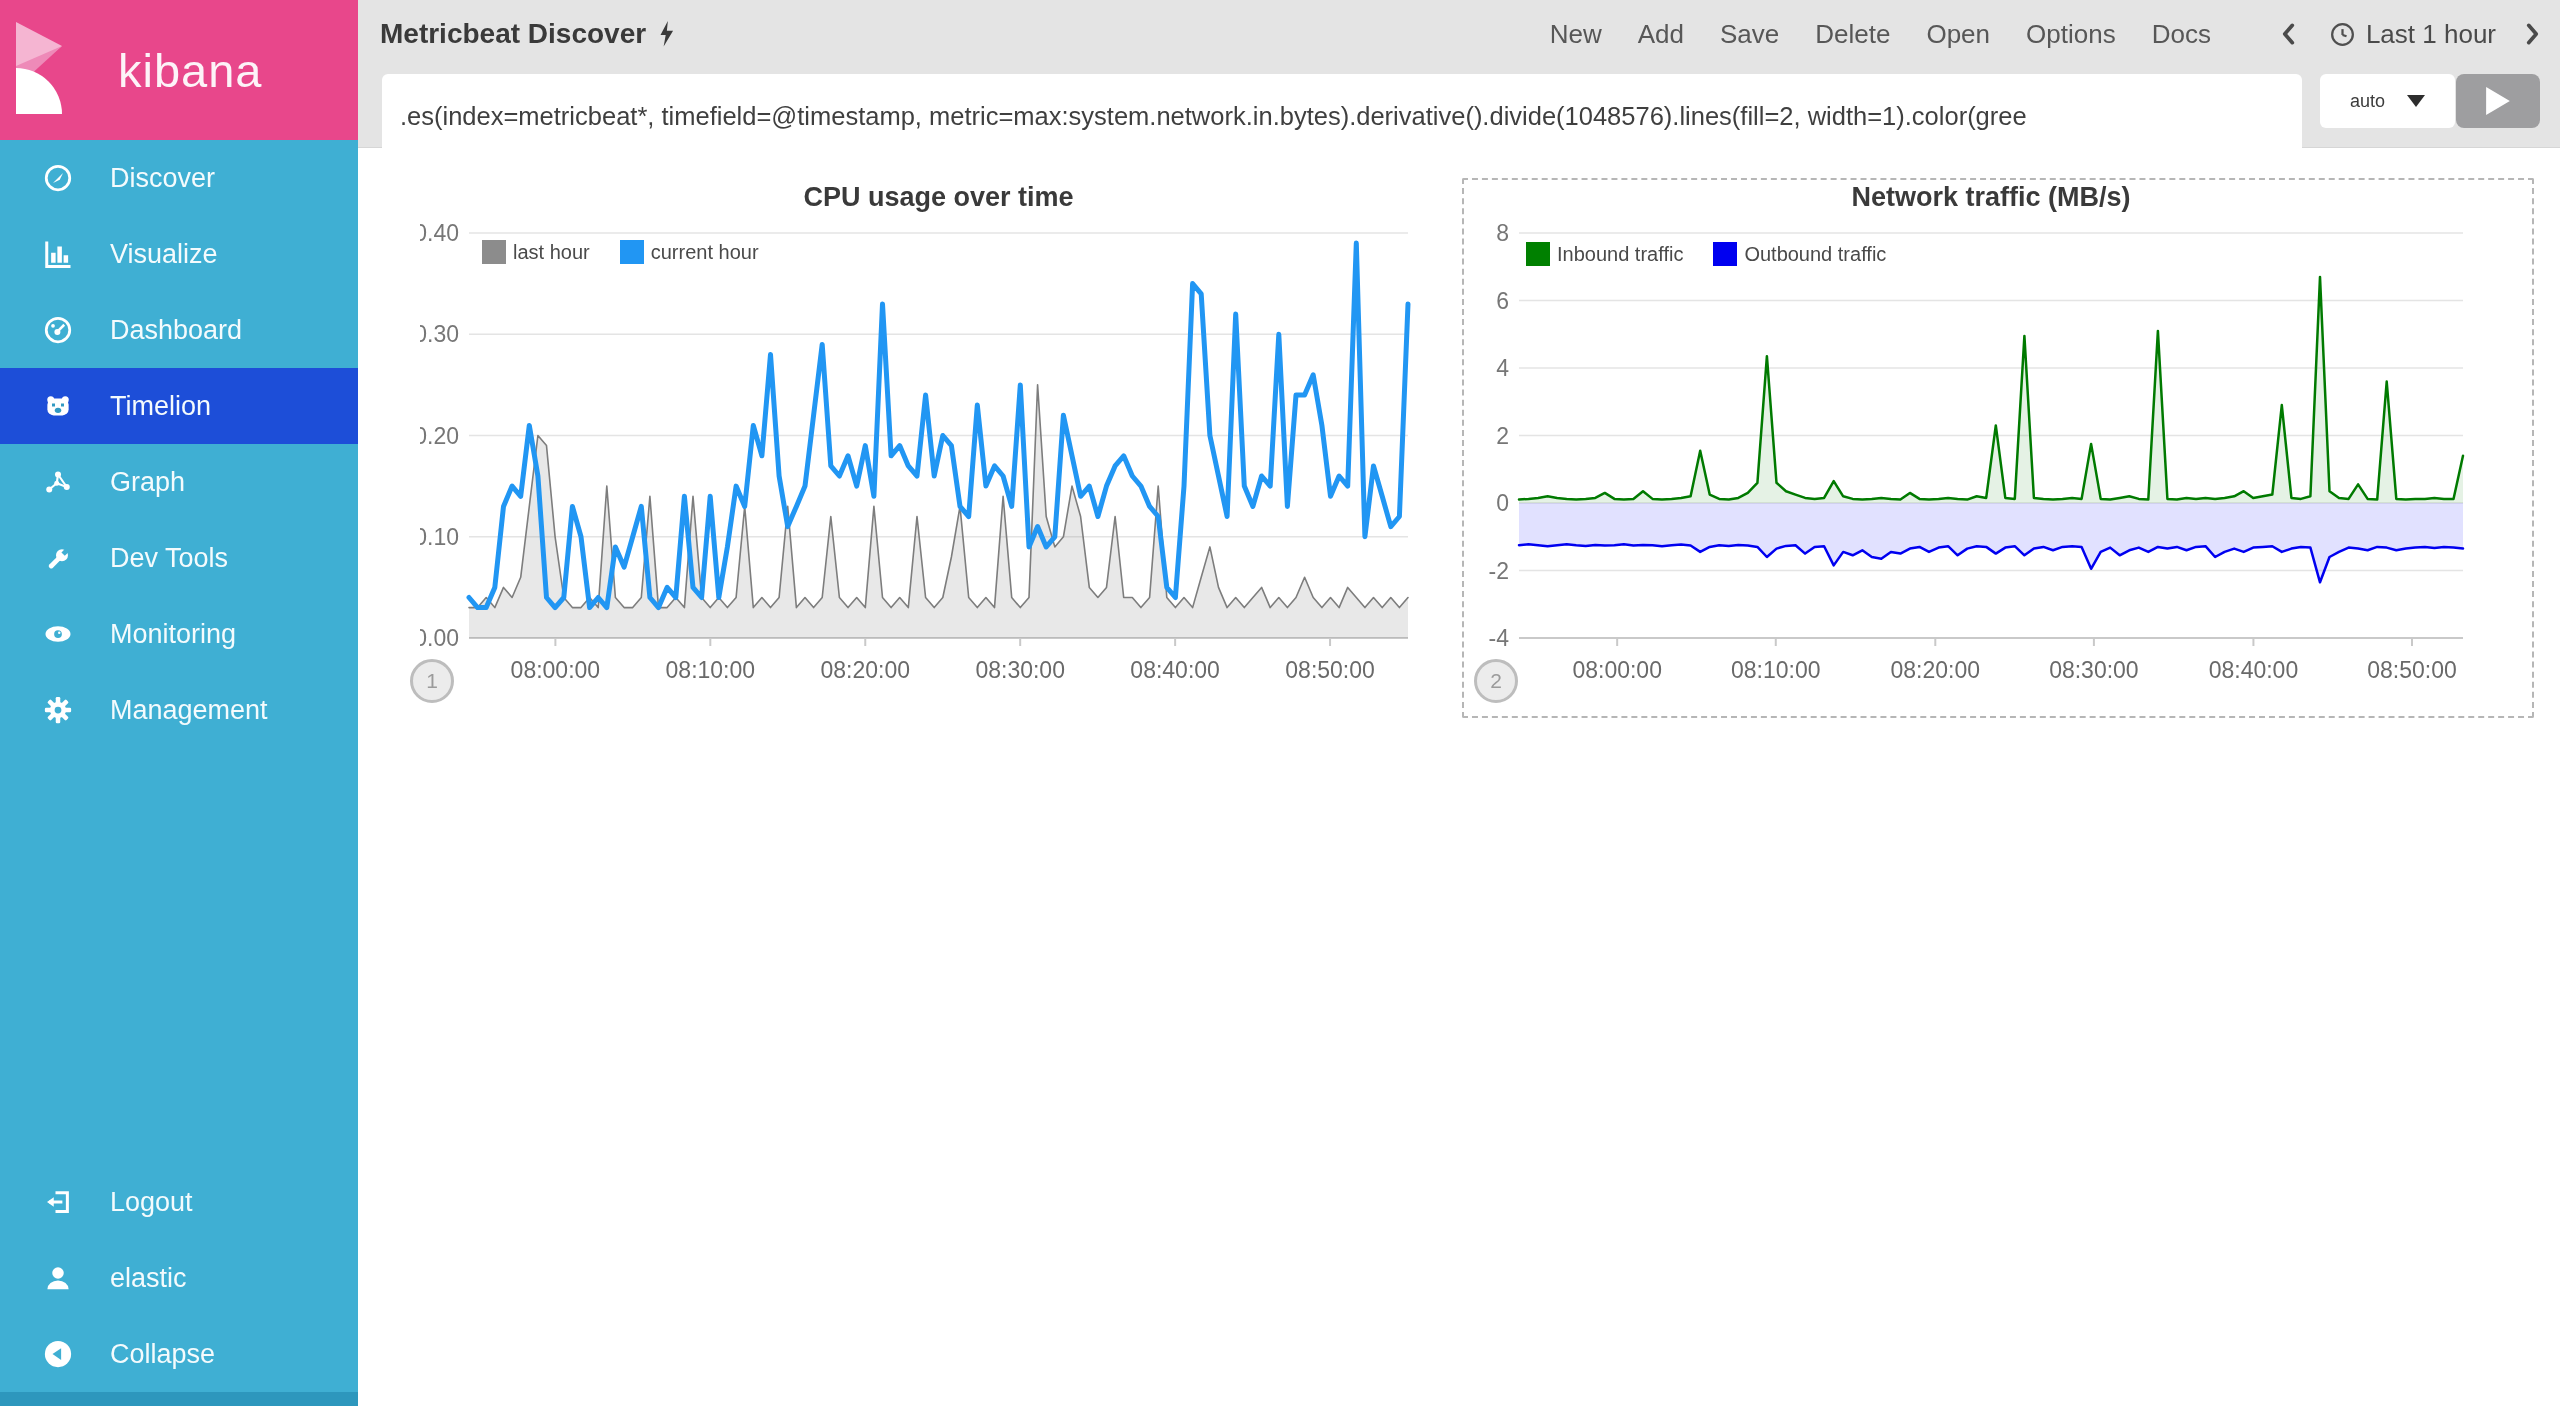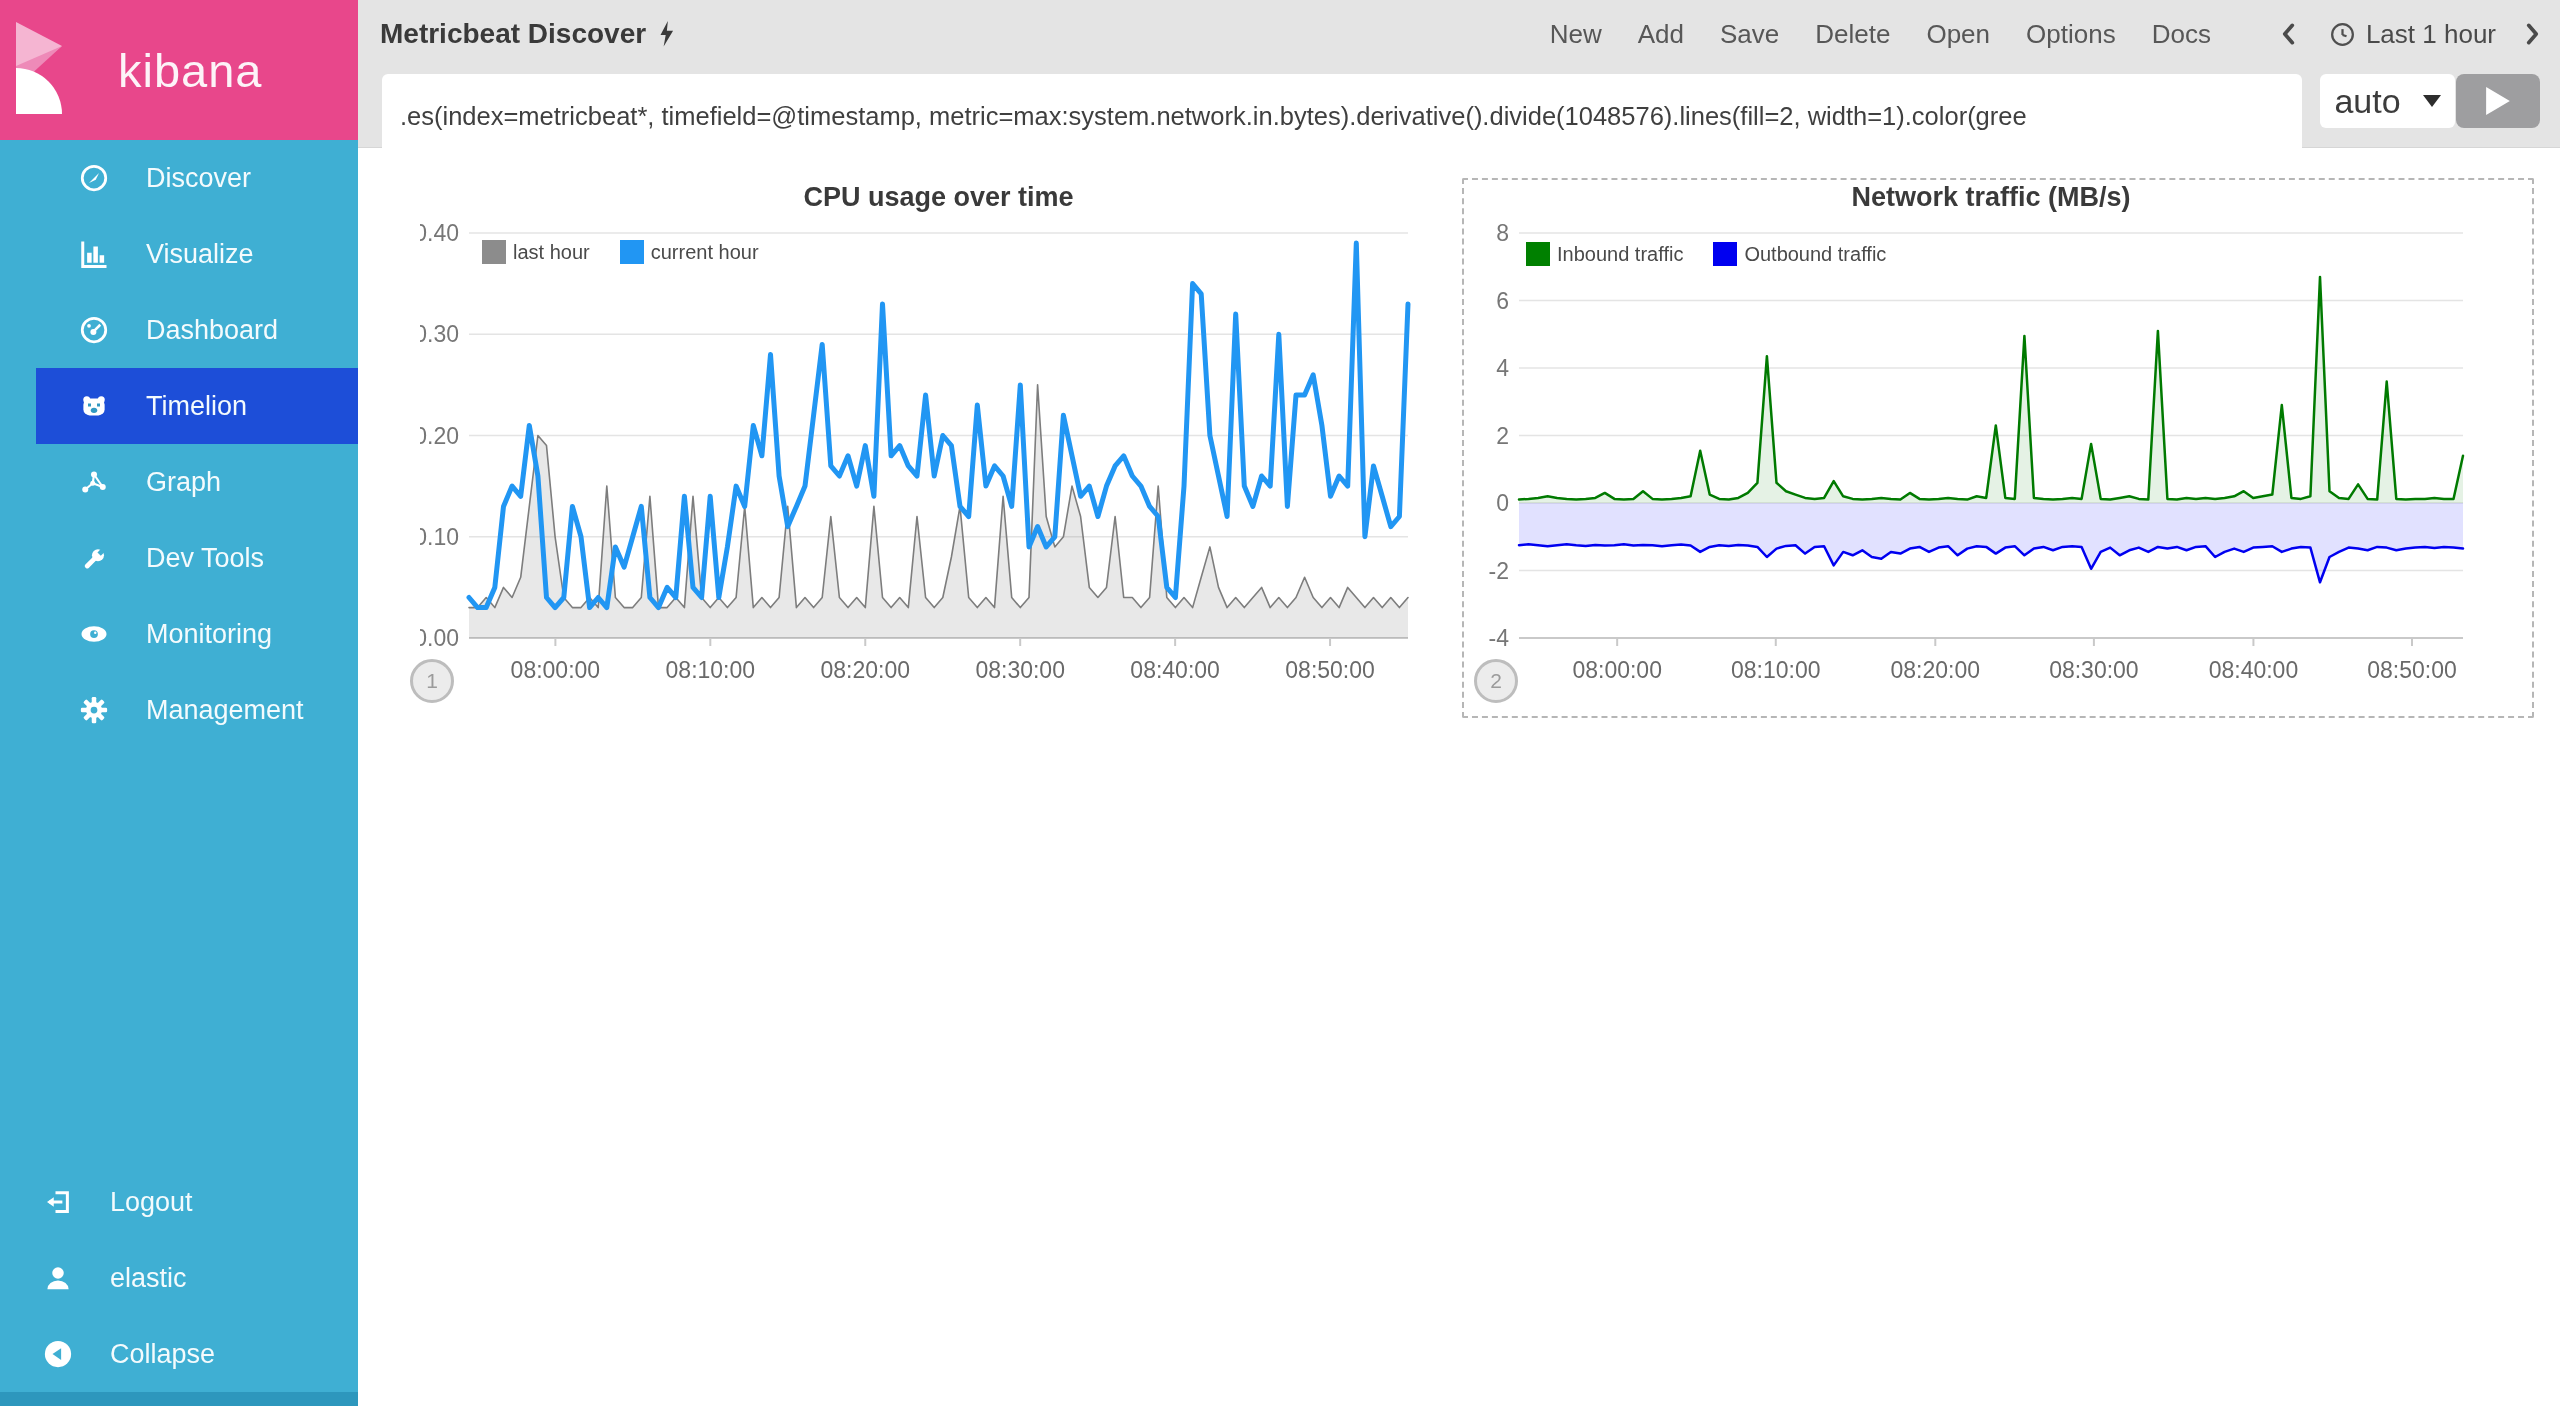--- a/index.html
+++ b/index.html
@@ -38,7 +38,7 @@
               font-family:"Liberation Sans",sans-serif;outline:none;}
   .interval-select{position:absolute;left:1962px;top:74px;width:135px;height:54px;background:#fff;
               border-radius:6px;display:flex;align-items:center;justify-content:center;
-              font-size:34px;color:#3c3c3c;cursor:pointer;}
+              font-size:18px;color:#3c3c3c;cursor:pointer;}
   .caret{width:0;height:0;border-left:9px solid transparent;border-right:9px solid transparent;
          border-top:12px solid #2d2d2d;margin-left:22px;}
   .run-btn{position:absolute;left:2098px;top:74px;width:84px;height:54px;background:#9e9ea0;

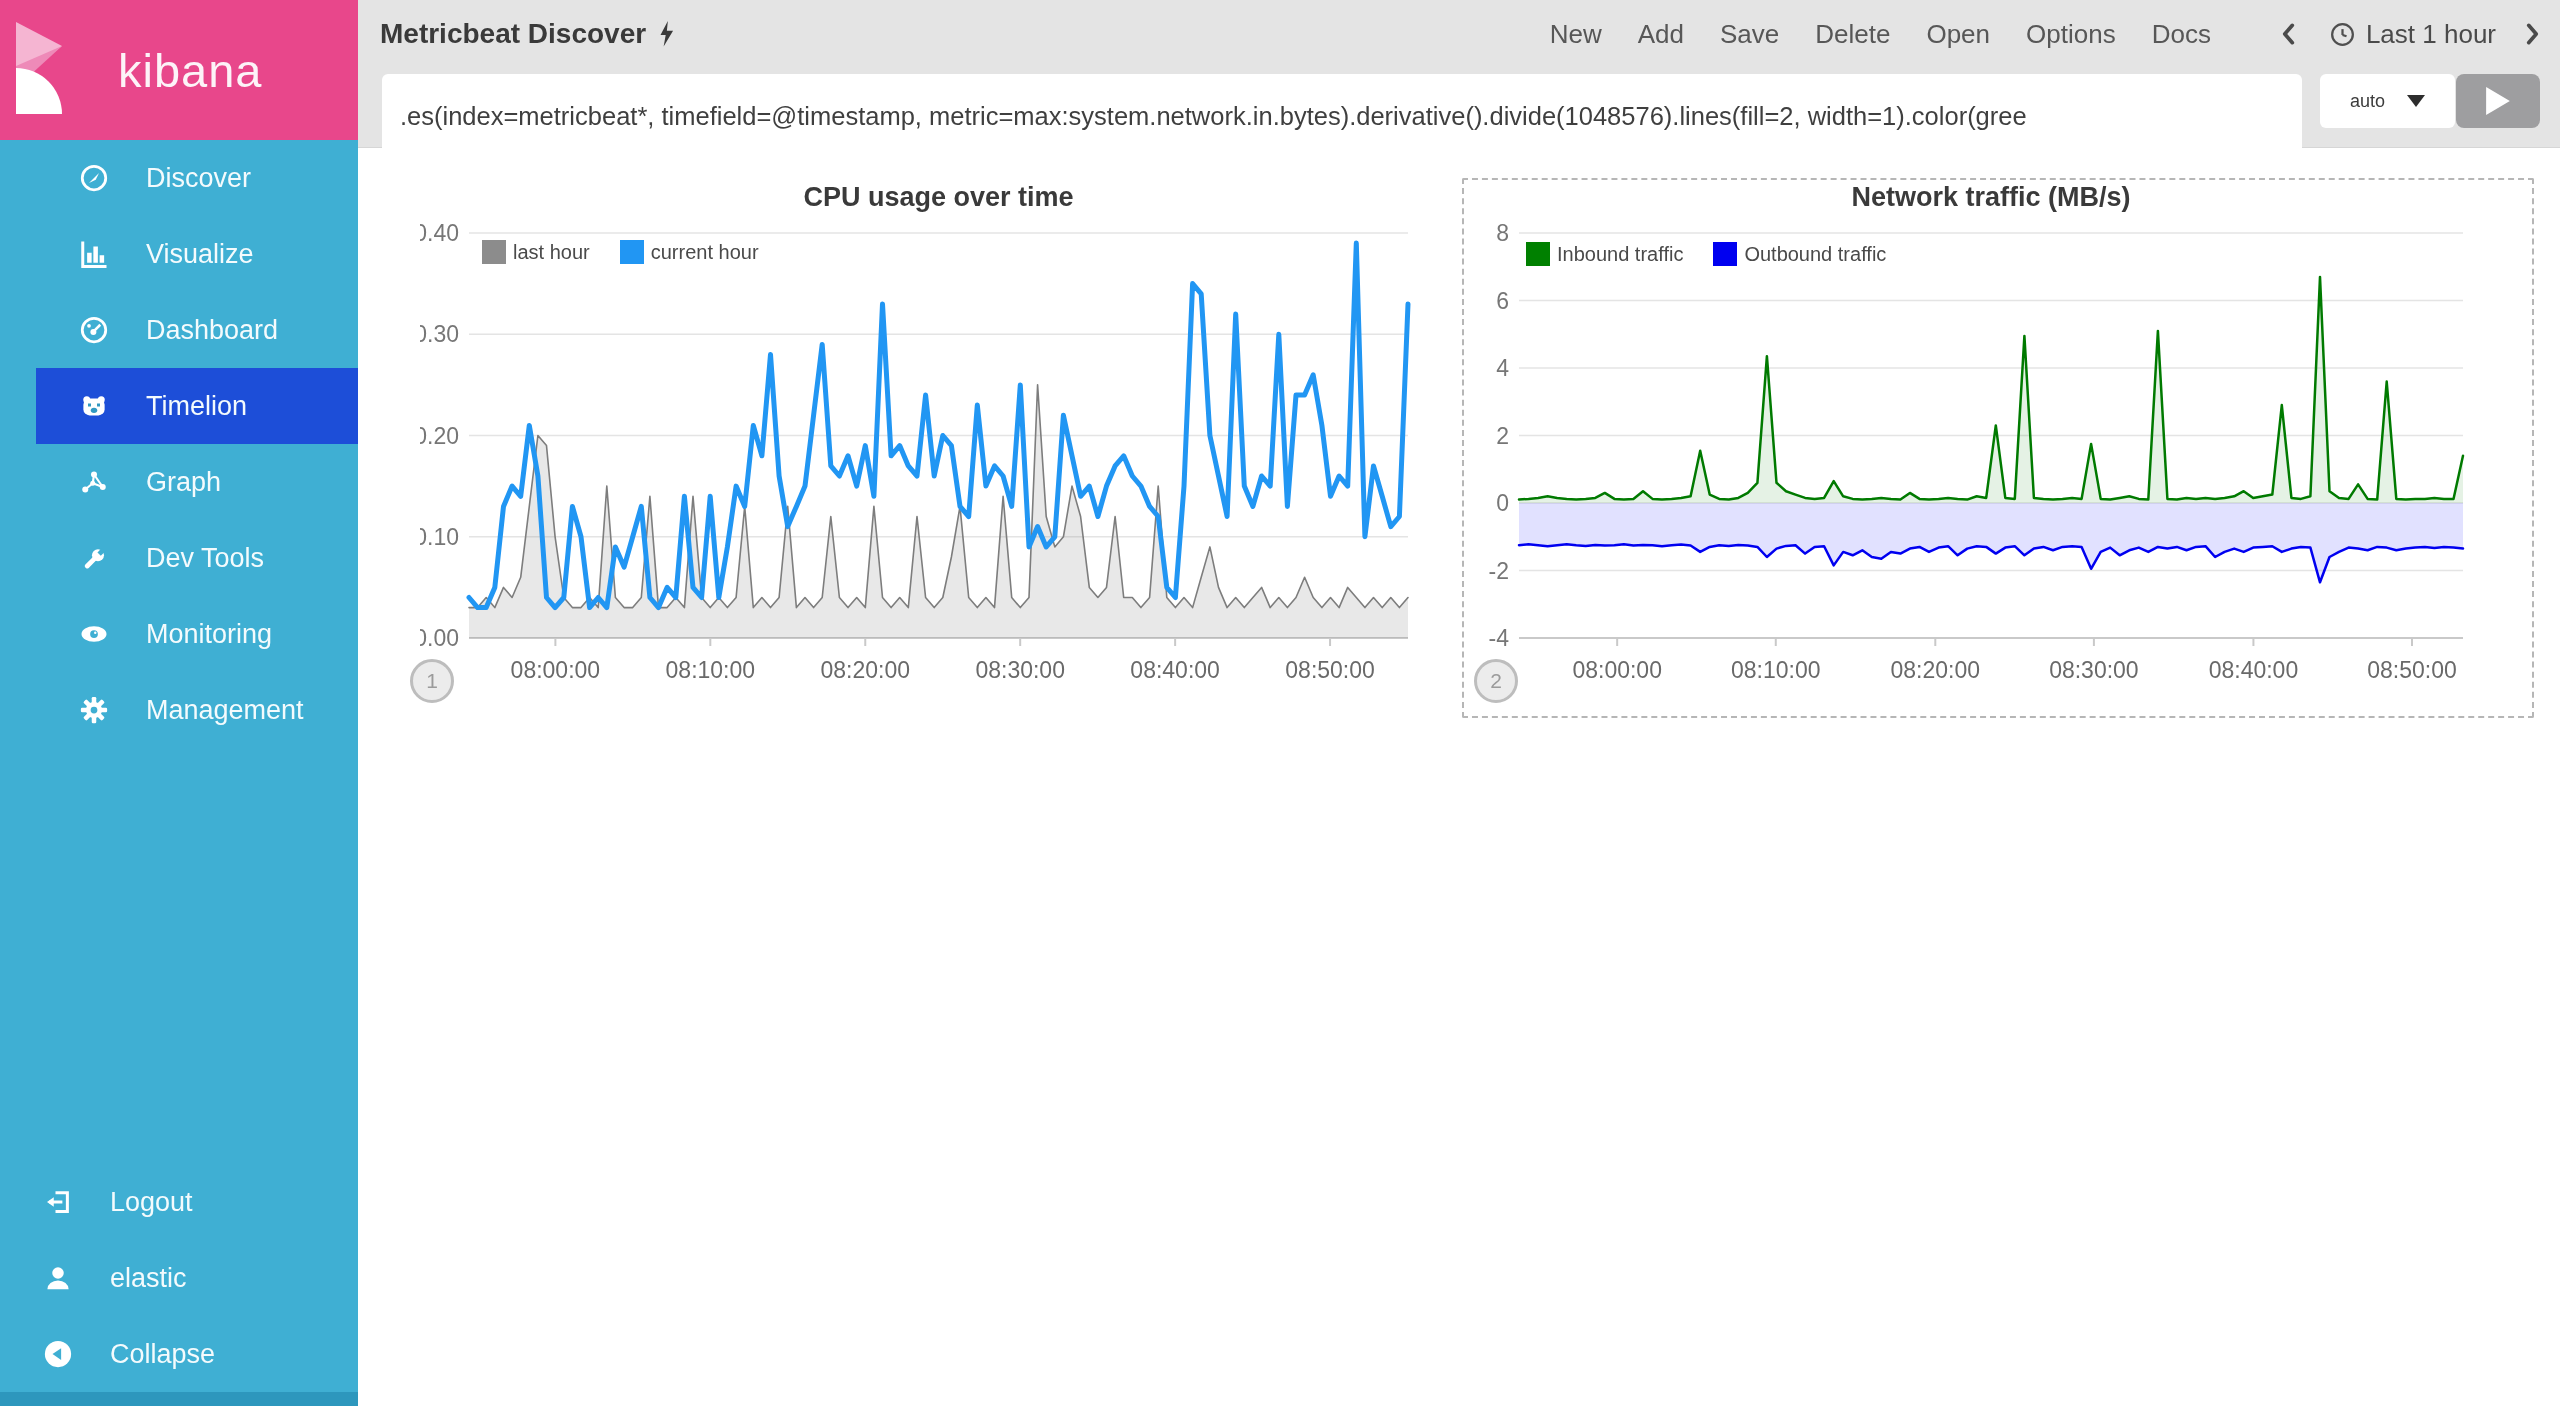--- a/index.html
+++ b/index.html
@@ -12,7 +12,7 @@
   .logo-mark{position:absolute;left:16px;top:22px;}
   .logo-word{position:absolute;left:118px;top:0;height:140px;display:flex;align-items:center;
              color:#fdf3f8;font-size:47px;font-weight:400;letter-spacing:1px;}
-  .nav-items{position:absolute;top:140px;left:12px;width:424px;padding-left:24px;}
+  .nav-items{position:absolute;top:140px;left:0;width:424px;}
   .side-item{position:relative;height:76px;display:flex;align-items:center;cursor:pointer;}
   .side-item.active{background:#1d4ed8;}
   .side-item .ic{width:36px;margin-left:40px;display:flex;justify-content:center;align-items:center;}

